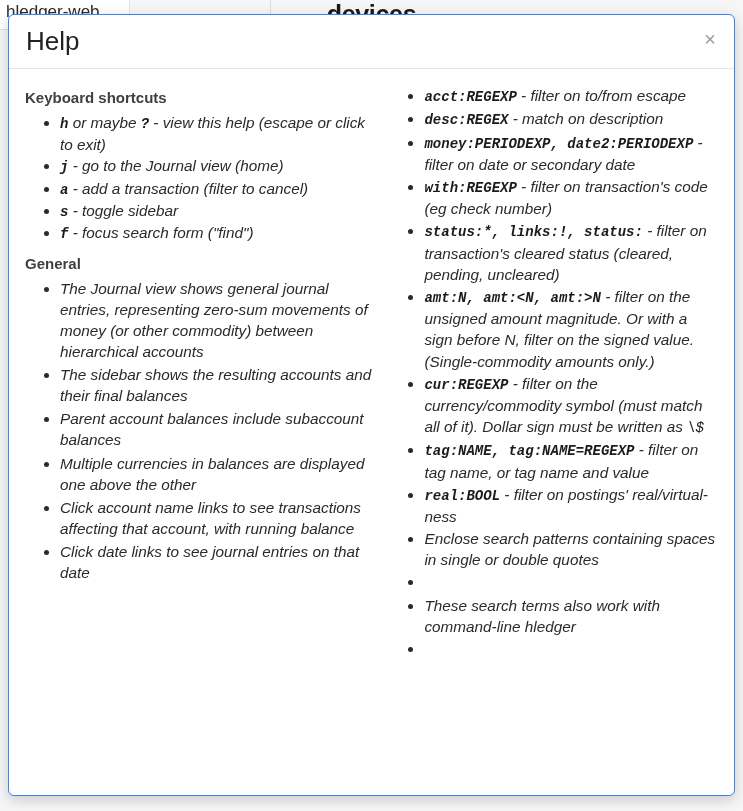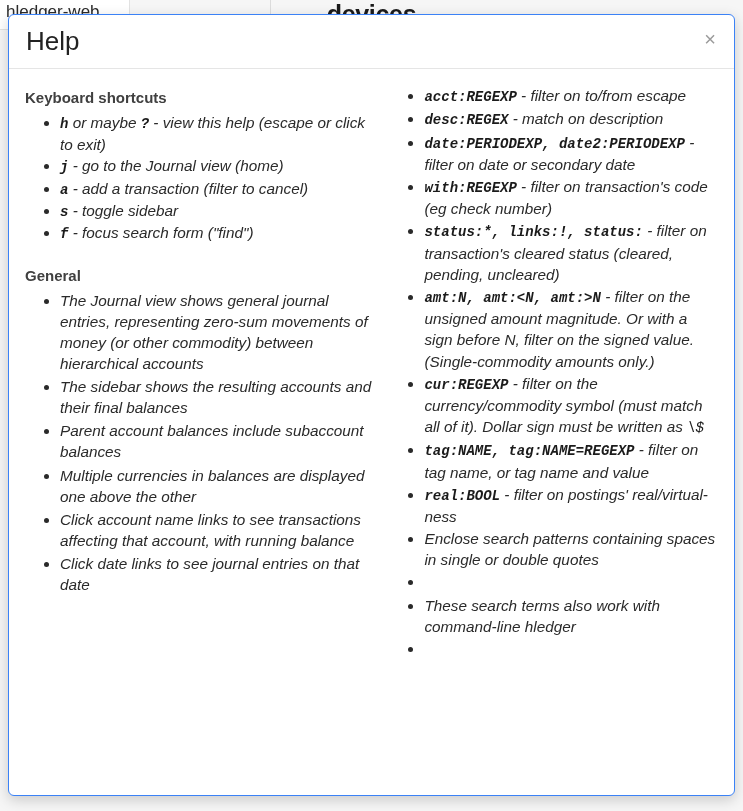--- a/index.html
+++ b/index.html
@@ -194,7 +194,7 @@
       <ul class="list search">
         <li><code class="mono">acct:REGEXP</code><span> - filter on to/from escape</span></li>
         <li><code class="mono">desc:REGEX</code><span> - match on description</span></li>
-        <li><code class="mono">date:PERIODEXP, date2:PERIODEXP</code><span> - filter on date or secondary date</span></li>
+        <li><code class="mono">money:PERIODEXP, date2:PERIODEXP</code><span> - filter on date or secondary date</span></li>
         <li><code class="mono">with:REGEXP</code><span> - filter on transaction's code (eg check number)</span></li>
         <li><code class="mono">status:*, links:!, status:</code><span> - filter on transaction's cleared status (cleared, pending, uncleared)</span></li>
         <li><code class="mono">amt:N, amt:&lt;N, amt:&gt;N</code><span> - filter on the unsigned amount magnitude. Or with a sign before N, filter on the signed value. (Single-commodity amounts only.)</span></li>

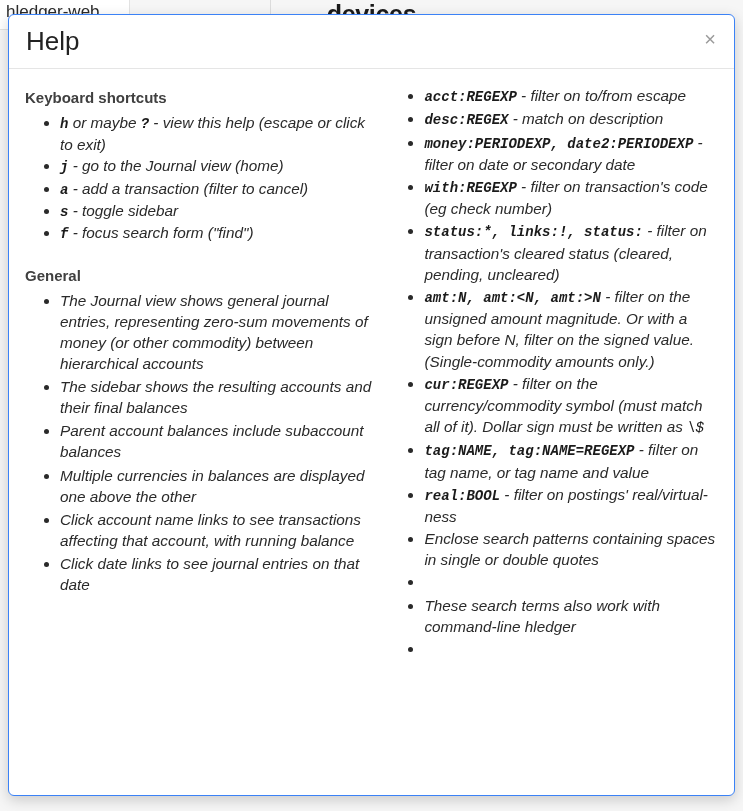--- a/index.html
+++ b/index.html
@@ -121,7 +121,7 @@
     color: #404040;
     font-weight: bold;
   }
-  h3.section.general { margin-top: 22px; }
+  h3.section.general { margin-top: 10px; }
 
   ul.list {
     margin: 0;

